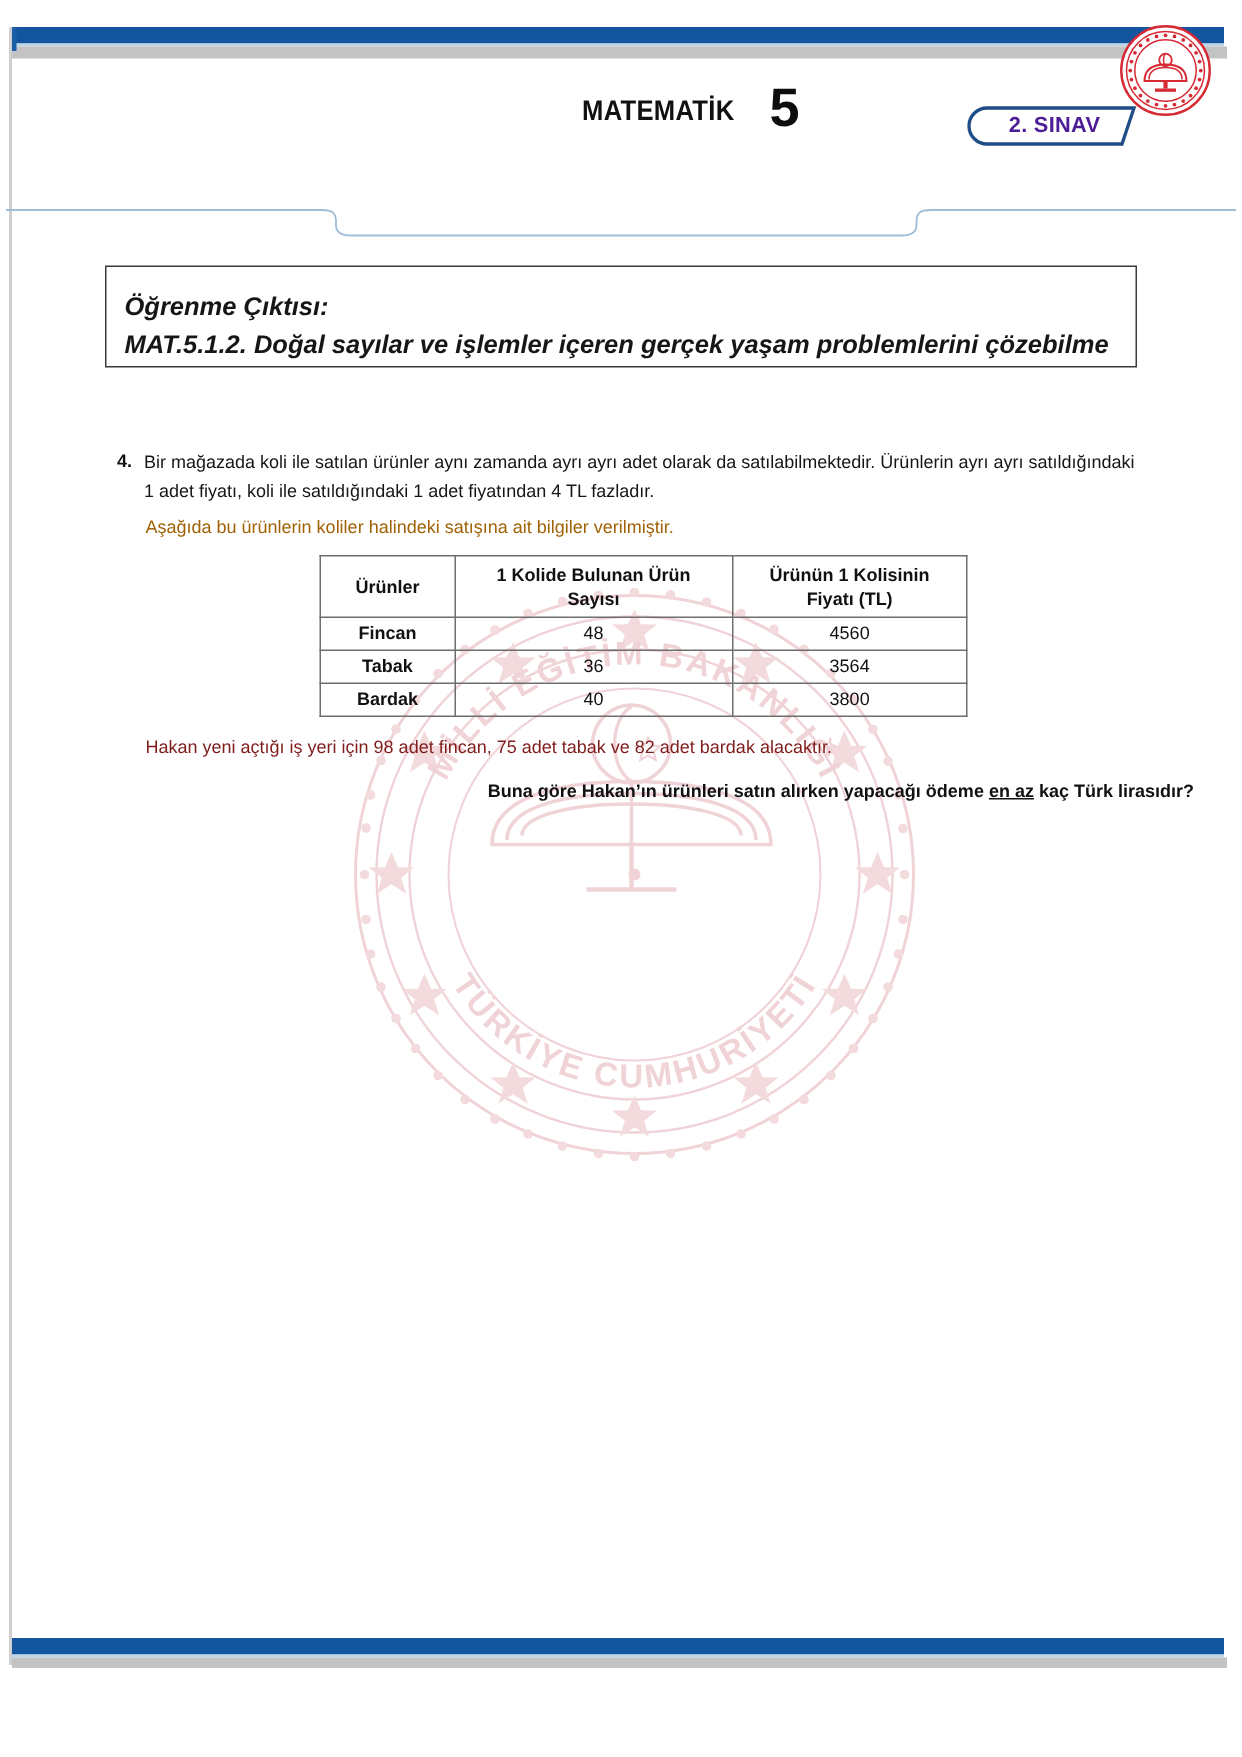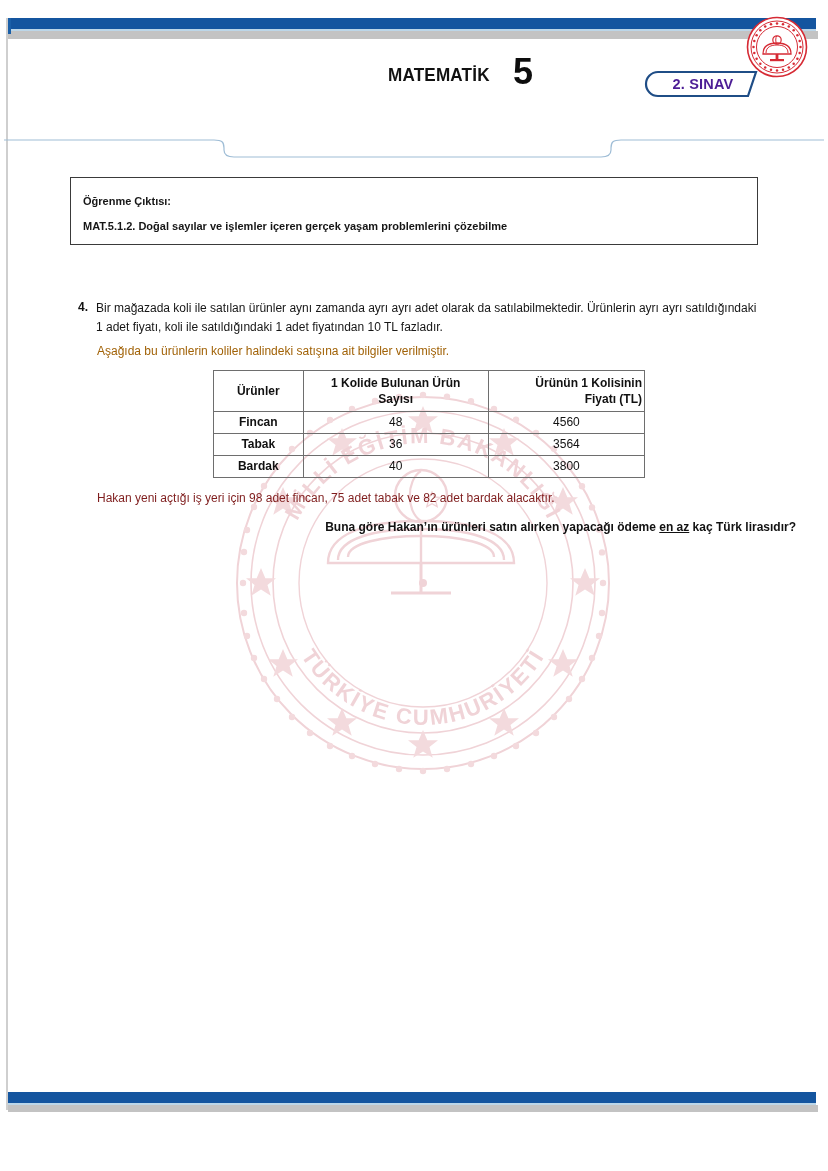--- a/index.html
+++ b/index.html
@@ -138,8 +138,9 @@
   .outcome-line {
     position: absolute;
     left: 12px;
-    font-size: 11px;
-    font-weight: bold;
+    font-size: 17px;
+    font-weight: bold;
+    font-style: italic;
     color: #161616;
     white-space: nowrap;
   }

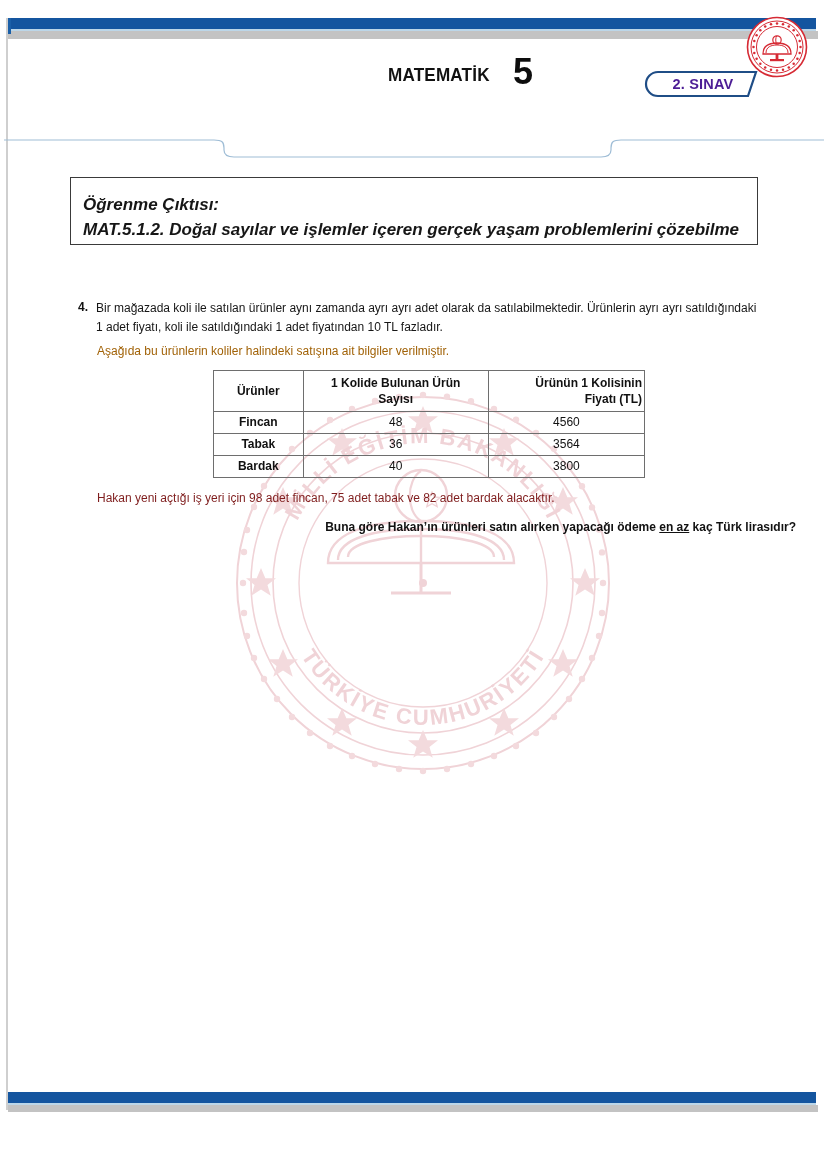--- a/index.html
+++ b/index.html
@@ -439,7 +439,7 @@
   </div>
 
   <div class="q-number">4.</div>
-  <div class="q-body">Bir mağazada koli ile satılan ürünler aynı zamanda ayrı ayrı adet olarak da satılabilmektedir. Ürünlerin ayrı ayrı satıldığındaki 1 adet fiyatı, koli ile satıldığındaki 1 adet fiyatından 10 TL fazladır.</div>
+  <div class="q-body">Bir mağazada koli ile satılan ürünler aynı zamanda ayrı ayrı adet olarak da satılabilmektedir. Ürünlerin ayrı ayrı satıldığındaki 1 adet fiyatı, koli ile satıldığındaki 1 adet fiyatından 4 TL fazladır.</div>
   <div class="q-sub">Aşağıda bu ürünlerin koliler halindeki satışına ait bilgiler verilmiştir.</div>
 
   <table class="data-table">

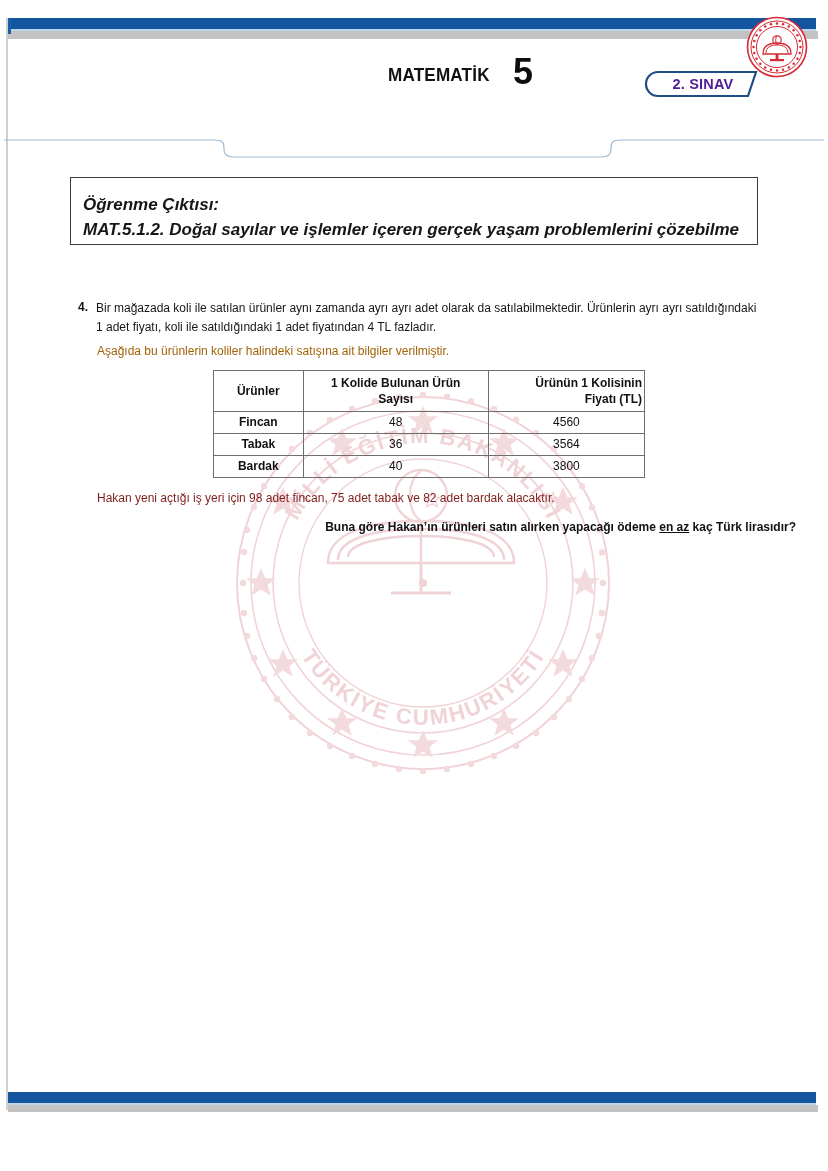--- a/index.html
+++ b/index.html
@@ -195,7 +195,7 @@
   }
   .data-table th.col-urunler { width: 87px; }
   .data-table th.col-sayi    { width: 188px; }
-  .data-table th.col-fiyat   { width: 157px; text-align: right; }
+  .data-table th.col-fiyat   { width: 157px; }
   .data-table td {
     padding: 2px 2px;
     height: 17px;

